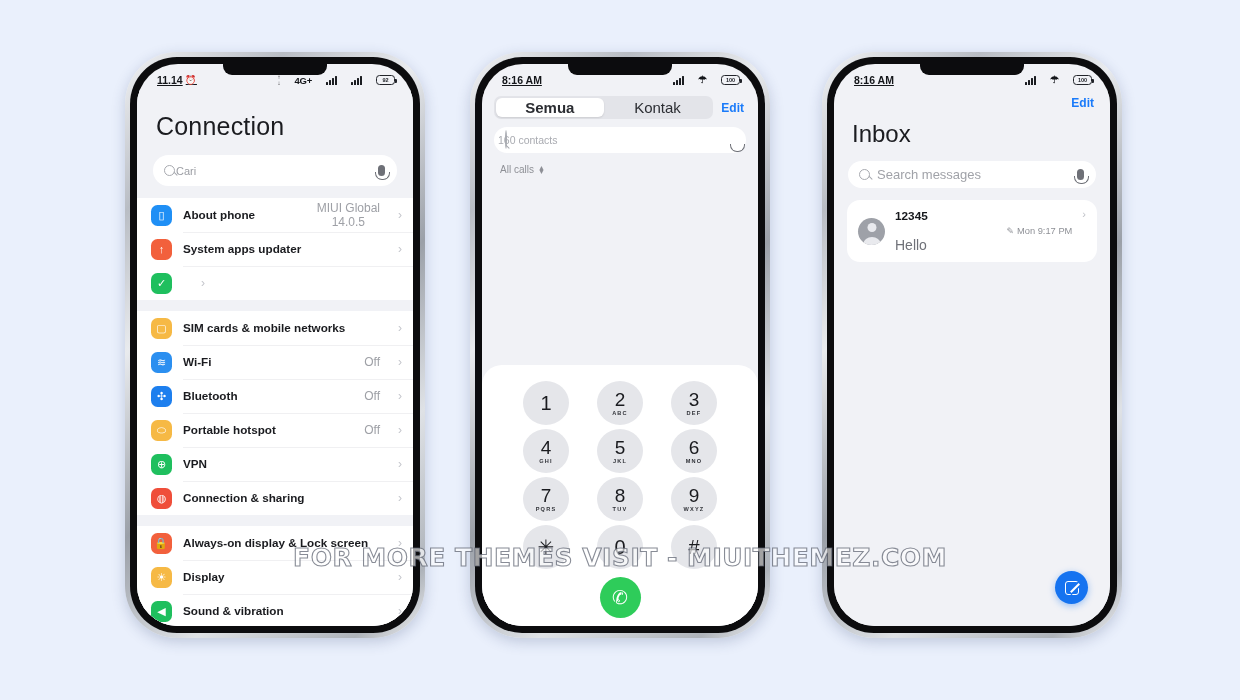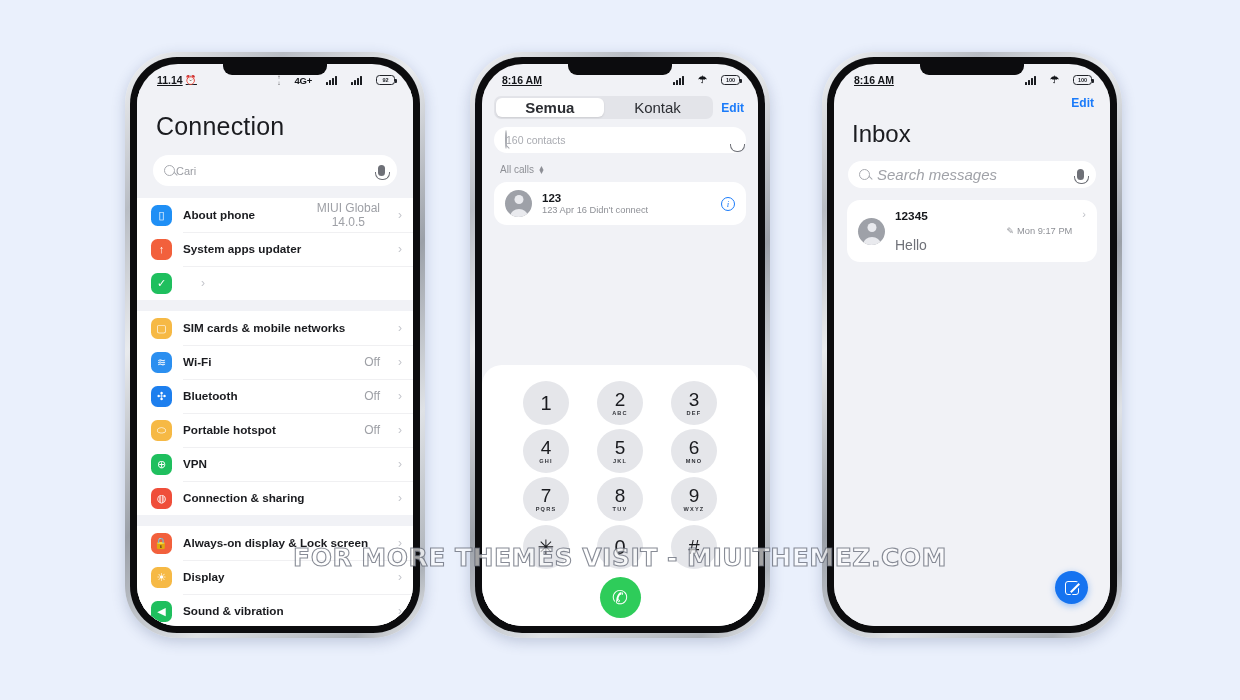--- a/index.html
+++ b/index.html
@@ -122,7 +122,7 @@
     margin: 0 12px 11px 12px; height: 26px; background: #fff; border-radius: 13px;
     display: flex; align-items: center; padding: 0 10px; gap: 0; position: relative;
   }
-  .dial-search .ctext { position:absolute; left: 12px; font-size: 10.5px; color: #a9abb1; }
+  .dial-search .ctext { position:absolute; left: 4px; font-size: 10.5px; color: #a9abb1; }
   .dial-search .magwrap { position:absolute; left:11px; }
   .dial-search .micwrap { position:absolute; right:12px; }
 

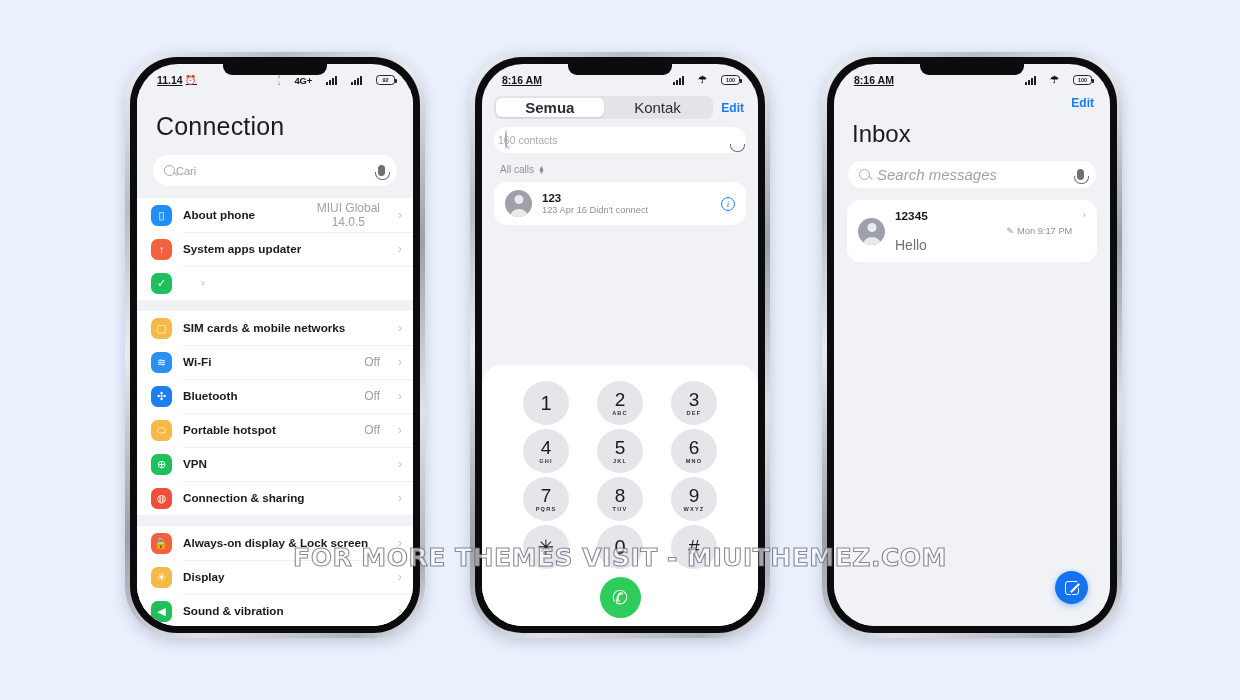--- a/index.html
+++ b/index.html
@@ -165,7 +165,7 @@
     margin: 0 14px 12px 14px; height: 27px; background: #fff; border-radius: 14px;
     display: flex; align-items: center; gap: 7px; padding: 0 11px;
   }
-  .msg-search .ph { flex:1; font-size: 15px; color: #a0a2a8; font-style: italic; }
+  .msg-search .ph { flex:1; font-size: 13px; color: #a0a2a8; }
   .msg-row { margin: 0 13px; background: #fff; border-radius: 13px; padding: 9px 11px; display:flex;align-items:center;gap:10px;}
   .msg-meta { flex: 1; }
   .msg-name { font-size: 11.8px; font-weight: bold; color: #16181c; }

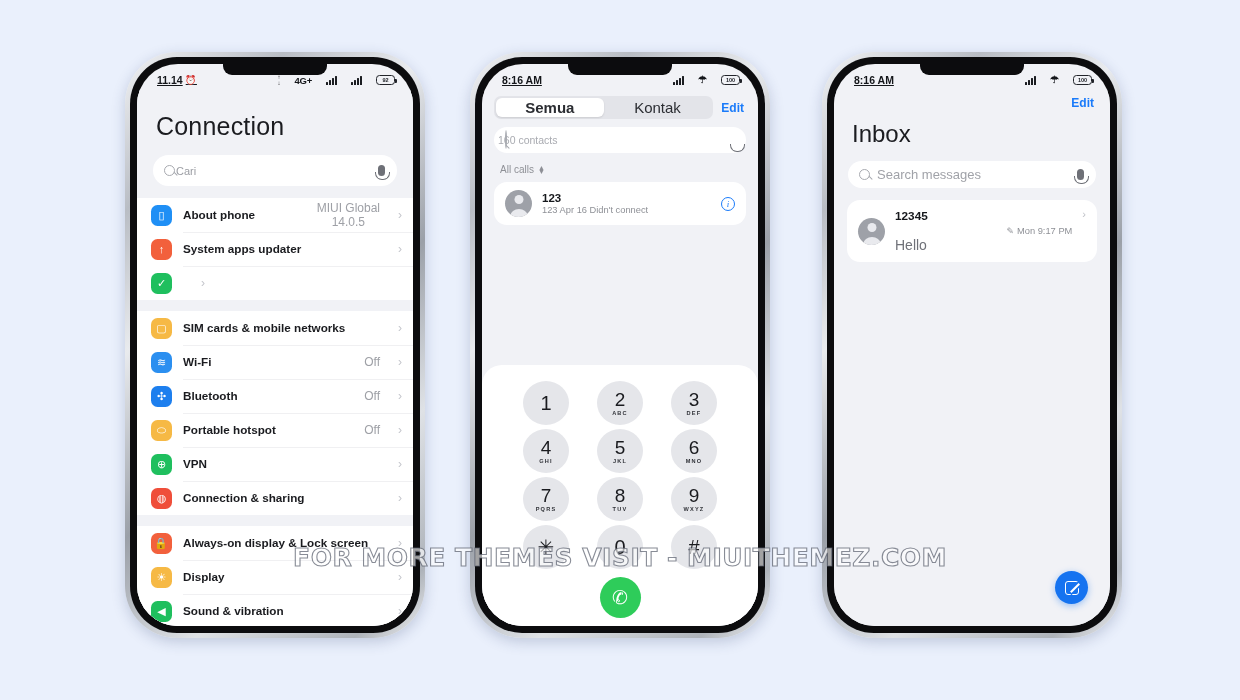--- a/index.html
+++ b/index.html
@@ -375,14 +375,6 @@
               </span>
           </div>
 
-          <div class="calllist">
-            <span class="avatar"></span>
-            <span class="call-meta">
-              <span class="call-name" style="display:block">123</span>
-              <span class="call-sub" style="display:block">123  Apr 16  Didn't connect</span>
-            </span>
-            <span class="info-ico">i</span>
-          </div>
 
           <div class="dial-spacer"></div>
 

